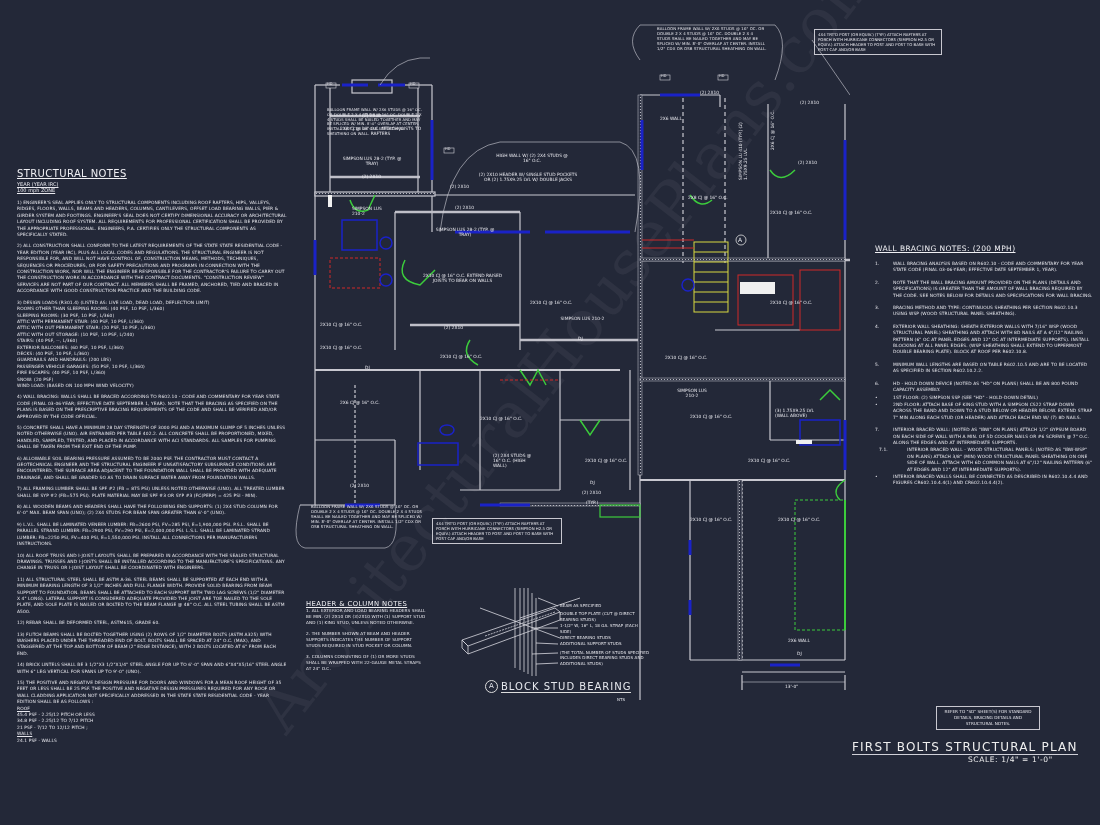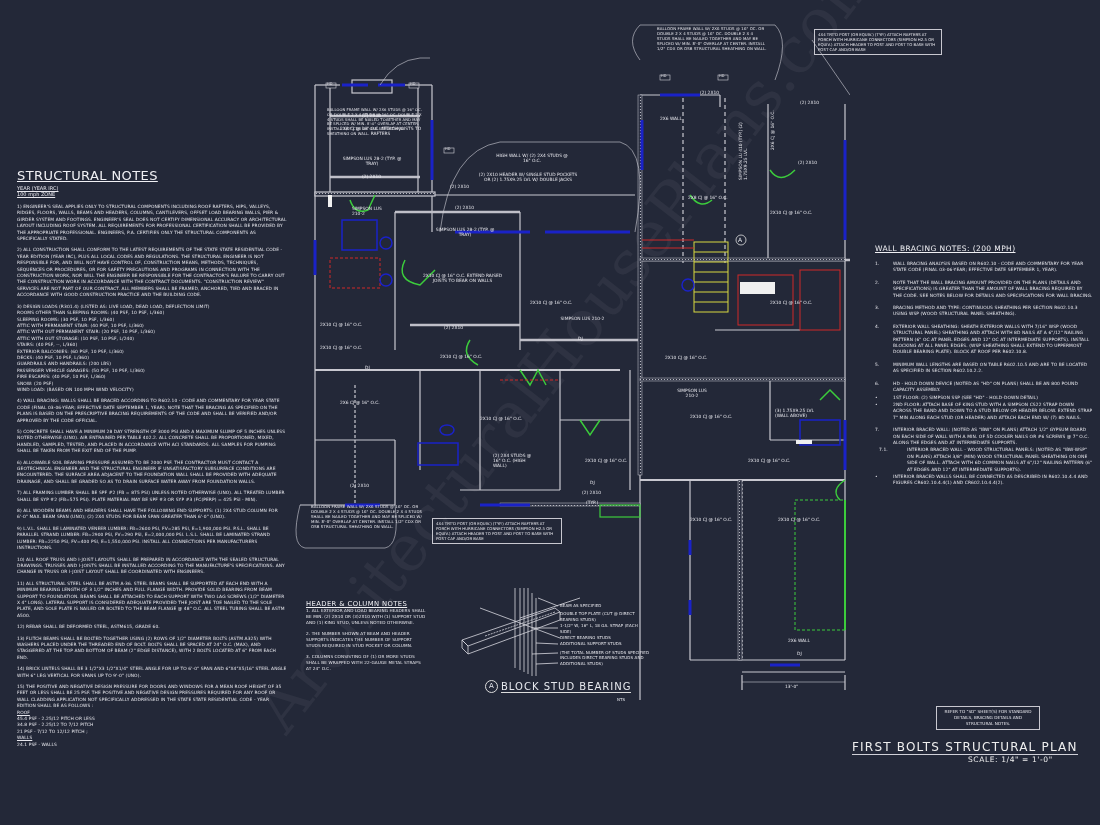--- a/index.html
+++ b/index.html
@@ -5,7 +5,7 @@
   html,body{margin:0;padding:0;}
   body{width:1100px;height:825px;background:#232838;position:relative;overflow:hidden;font-family:"DejaVu Sans",sans-serif;color:#e6e8ee;}
   .abs{position:absolute;}
-  .note-title{font-size:13px;letter-spacing:0.4px;text-decoration:underline;color:#f0f0f4;}
+  .note-title{font-size:10px;letter-spacing:0.4px;text-decoration:underline;color:#f0f0f4;}
   .note{font-size:4.4px;line-height:6.4px;color:#e8e8ee;text-transform:uppercase;letter-spacing:0.1px;}
   .note p{margin:0 0 5px 0;}
   .sub{font-size:5px;color:#e8e8ee;text-decoration:underline;}

